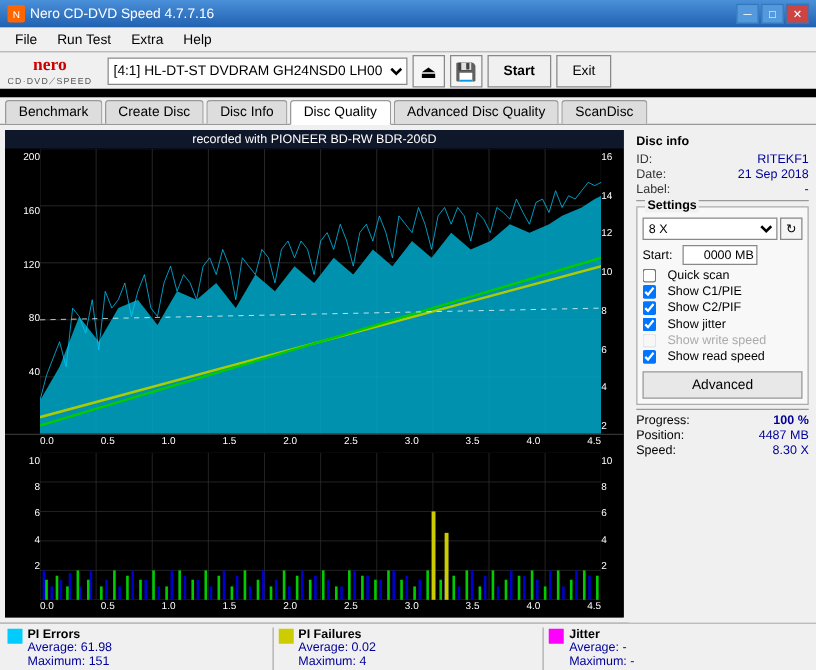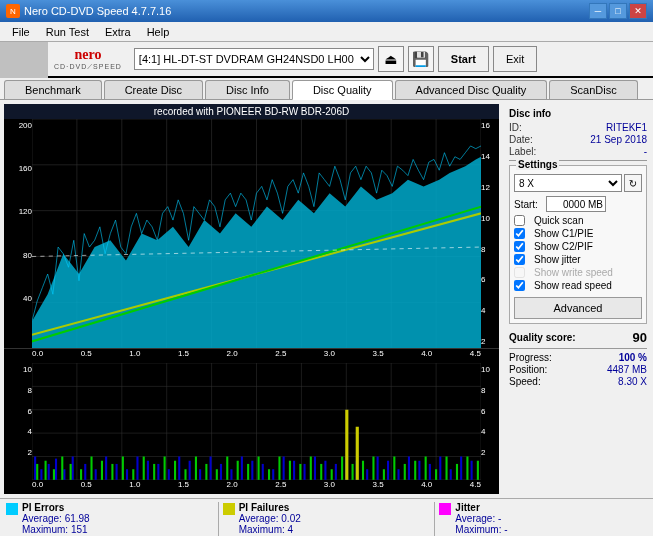--- a/index.html
+++ b/index.html
@@ -18,7 +18,7 @@
     .menu-item { padding: 2px 8px; cursor: pointer; }
     
     
-    .toolbar { background: #f0f0f0; height: 36px; display: flex; align-items: center; padding: 2px 6px; gap: 4px; border-bottom: 2px solid #000000; margin-left: 48px; }
+    .toolbar { background: #f0f0f0; height: 36px; display: flex; align-items: center; padding: 2px 6px; gap: 4px; border-bottom: 7px solid #000000; }
     .toolbar-logo { display: flex; flex-direction: column; align-items: center; margin-right: 8px; }
     .logo-nero { font-size: 14px; font-weight: bold; color: #cc0000; font-family: serif; }
     .logo-cdspeed { font-size: 7px; color: #555; letter-spacing: 1px; }

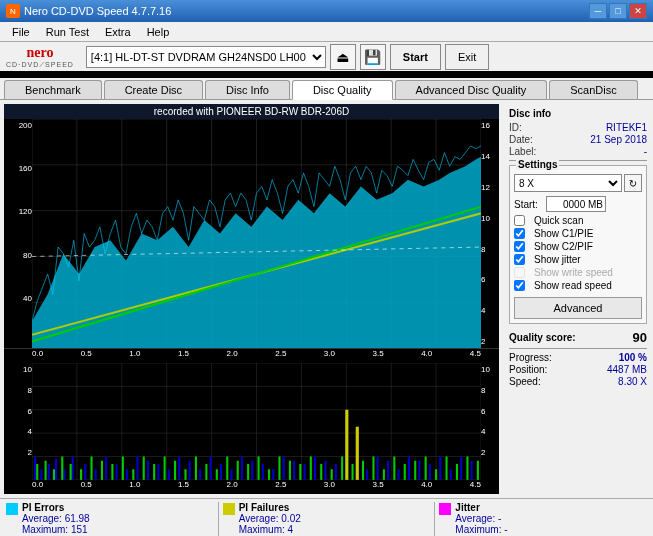--- a/index.html
+++ b/index.html
@@ -29,7 +29,7 @@
     
     
     .tabs { background: #f0f0f0; height: 22px; display: flex; align-items: flex-end; padding: 0 4px; border-bottom: 1px solid #999; }
-    .tab { padding: 3px 20px; border: 1px solid #999; border-bottom: none; background: #ddd; cursor: pointer; font-size: 11px; margin-right: 2px; border-radius: 3px 3px 0 0; }
+    .tab { padding: 3px 10px; border: 1px solid #999; border-bottom: none; background: #ddd; cursor: pointer; font-size: 11px; margin-right: 2px; border-radius: 3px 3px 0 0; }
     .tab.active { background: white; font-weight: normal; border-bottom: 1px solid white; position: relative; bottom: -1px; z-index: 1; }
     
     

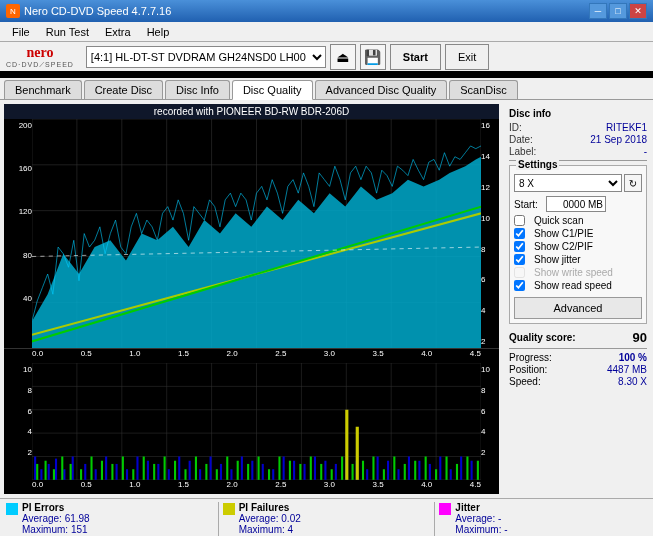--- a/index.html
+++ b/index.html
@@ -413,10 +413,6 @@
       <button class="advanced-btn">Advanced</button>
     </div>
 
-    <div class="quality-row" style="margin-top:6px;">
-      <span>Quality score:</span>
-      <span class="quality-value">90</span>
-    </div>
 
     <hr class="separator">
 

